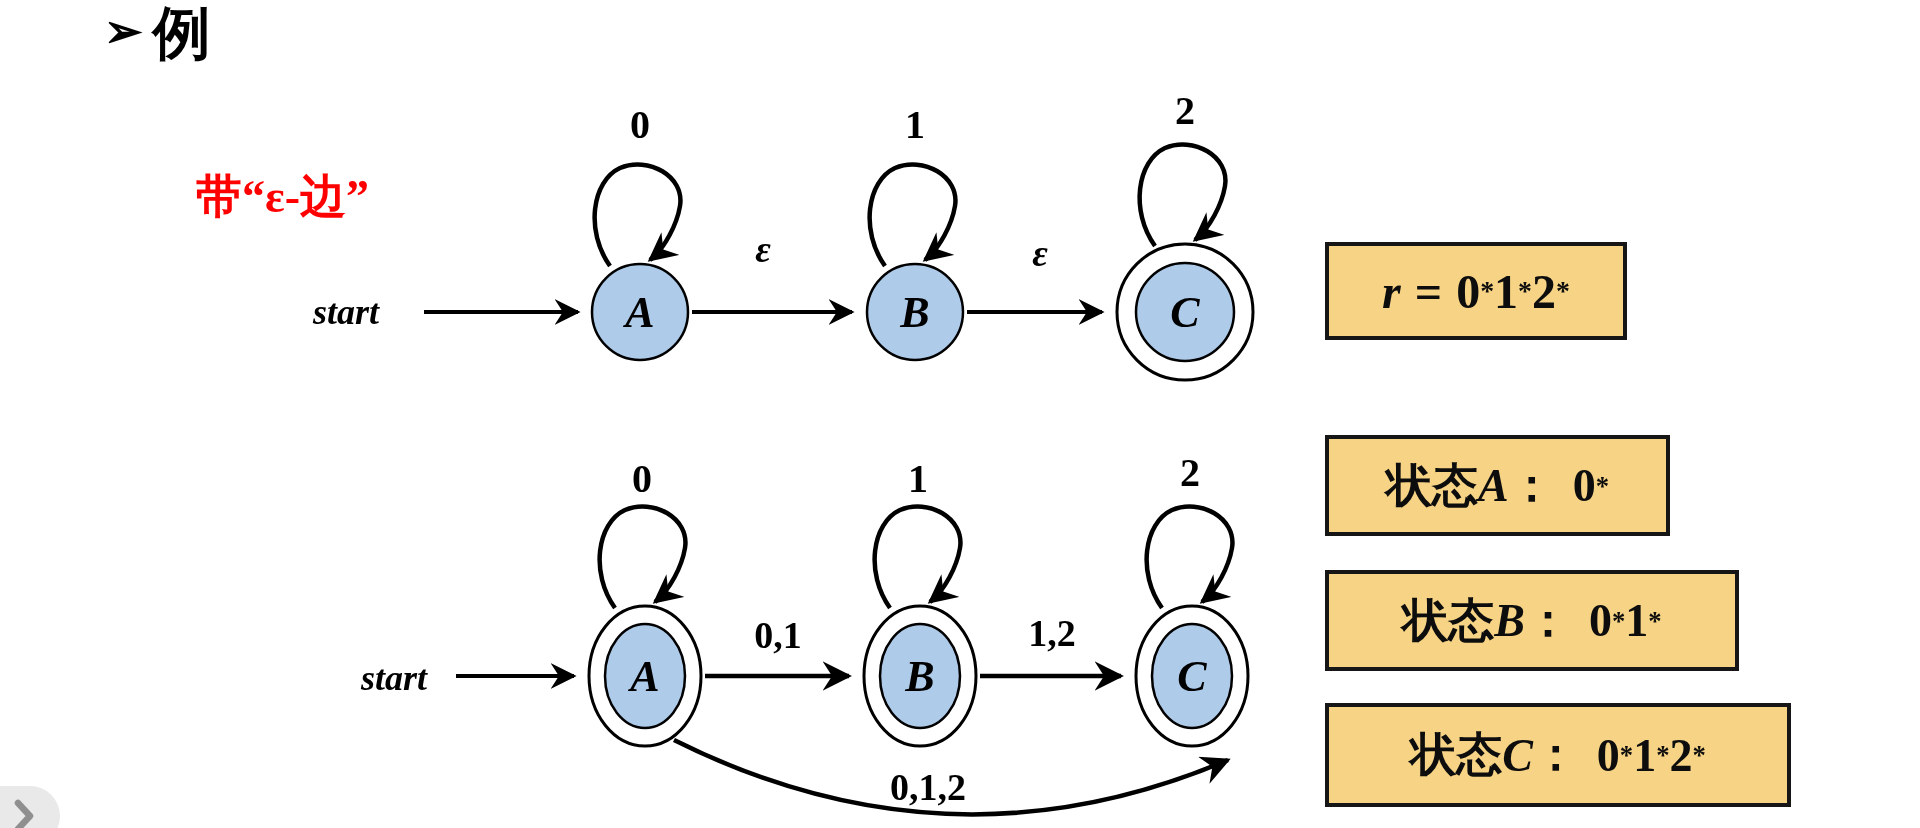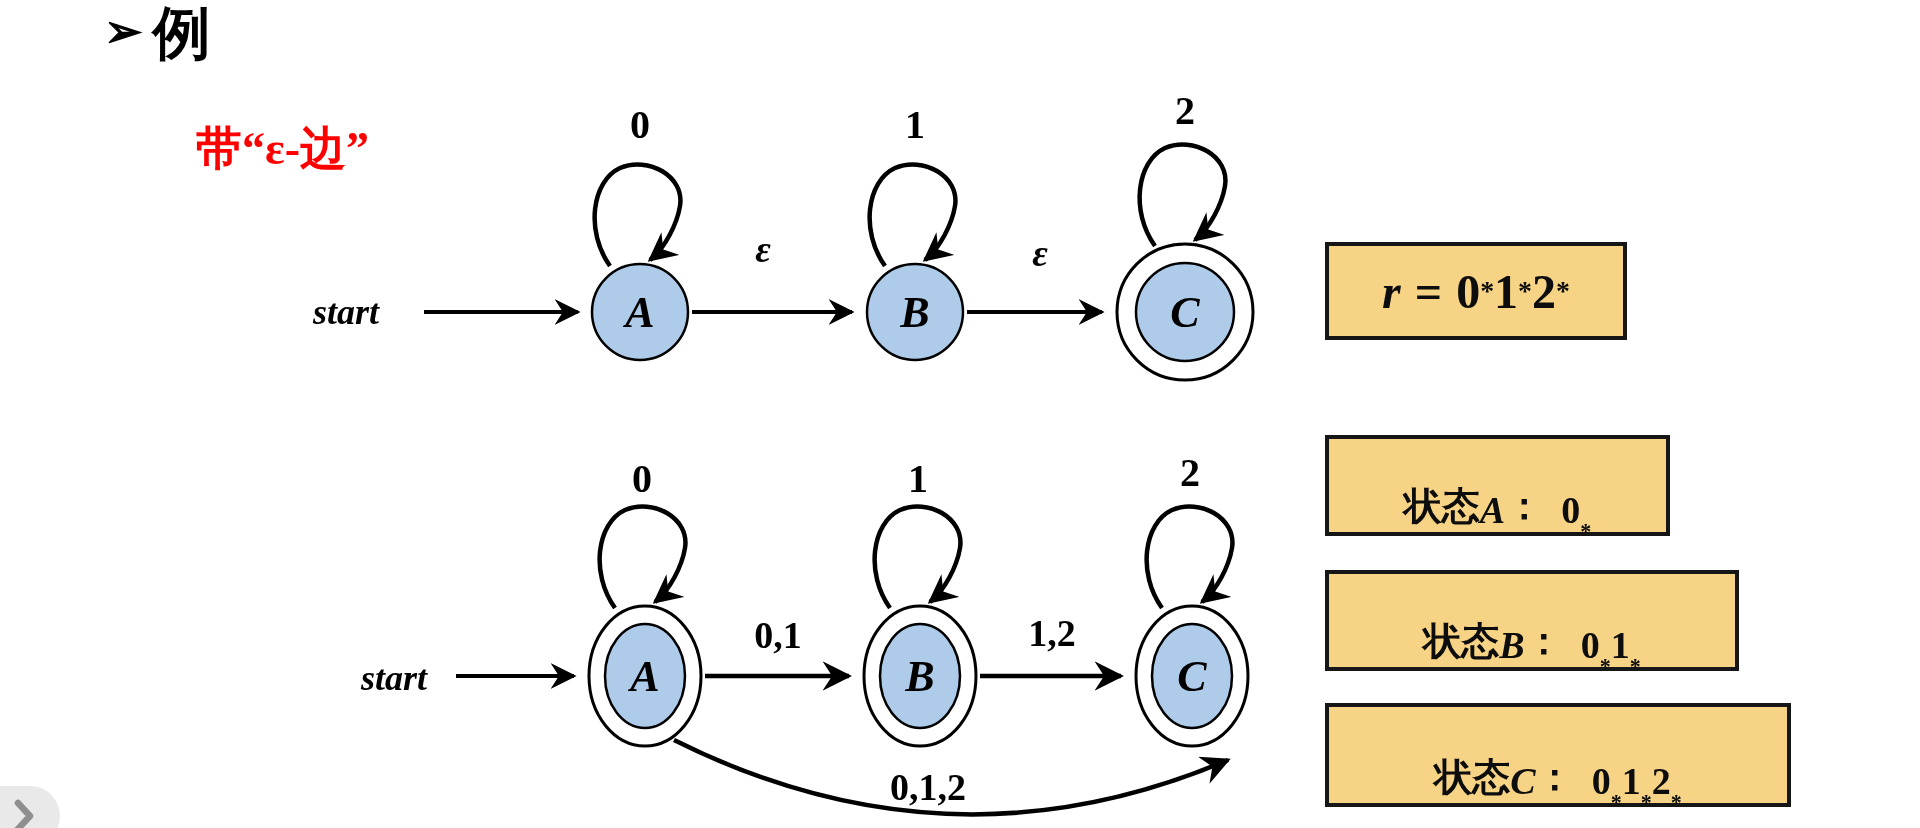--- a/index.html
+++ b/index.html
@@ -13,7 +13,7 @@
   .title-text{font-size:58px;line-height:64px;font-weight:bold;margin-left:10px;}
   
   .red-label{position:absolute;color:#FF0000;font-weight:bold;font-size:46px;white-space:nowrap;
-             font-family:"Liberation Serif", serif;}
+             font-family:"Liberation Serif", serif;margin-top:48px;}
   .red-label.top{left:196px;top:118px;}
   .red-label.bottom{left:148px;top:514px;}
   

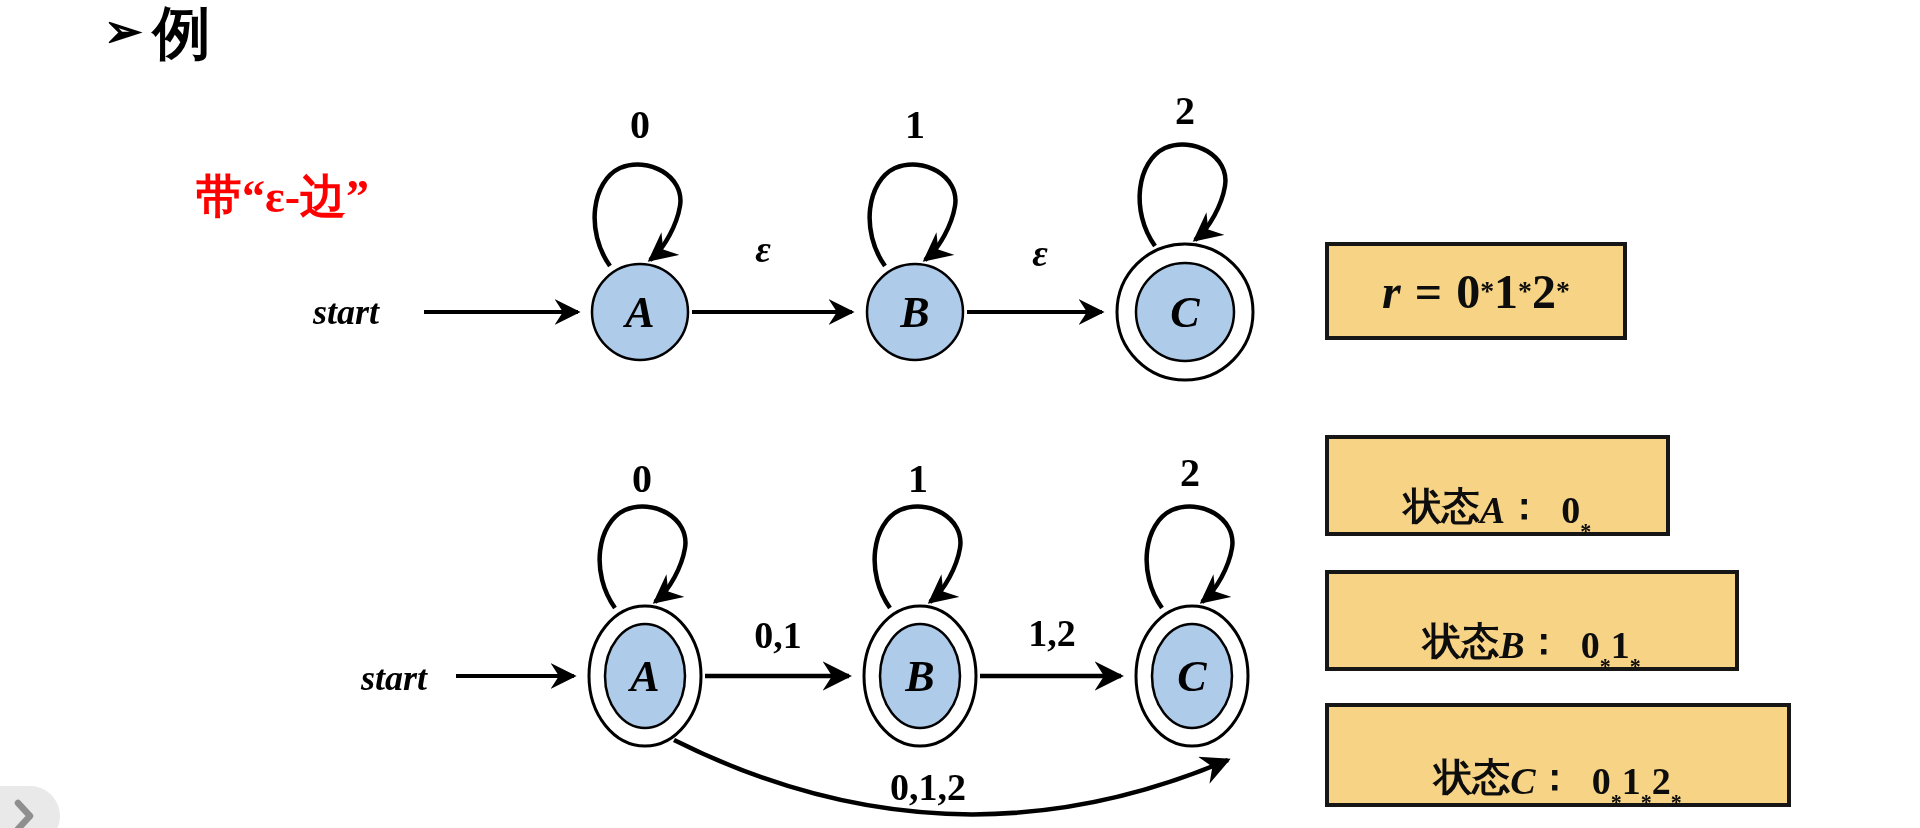--- a/index.html
+++ b/index.html
@@ -31,7 +31,7 @@
   .box .colon{margin-right:18px;}
   .box .star{vertical-align:super;font-size:0.58em;line-height:0;}
   .rbox{left:1325px;top:242px;width:302px;height:98px;font-size:48px;}
-  .sbox{font-size:38px;align-items:flex-end;}
+  .sbox{font-size:46px;}
   .sbox-a{left:1325px;top:435px;width:345px;height:101px;}
   .sbox-b{left:1325px;top:570px;width:414px;height:101px;}
   .sbox-c{left:1325px;top:703px;width:466px;height:104px;}

